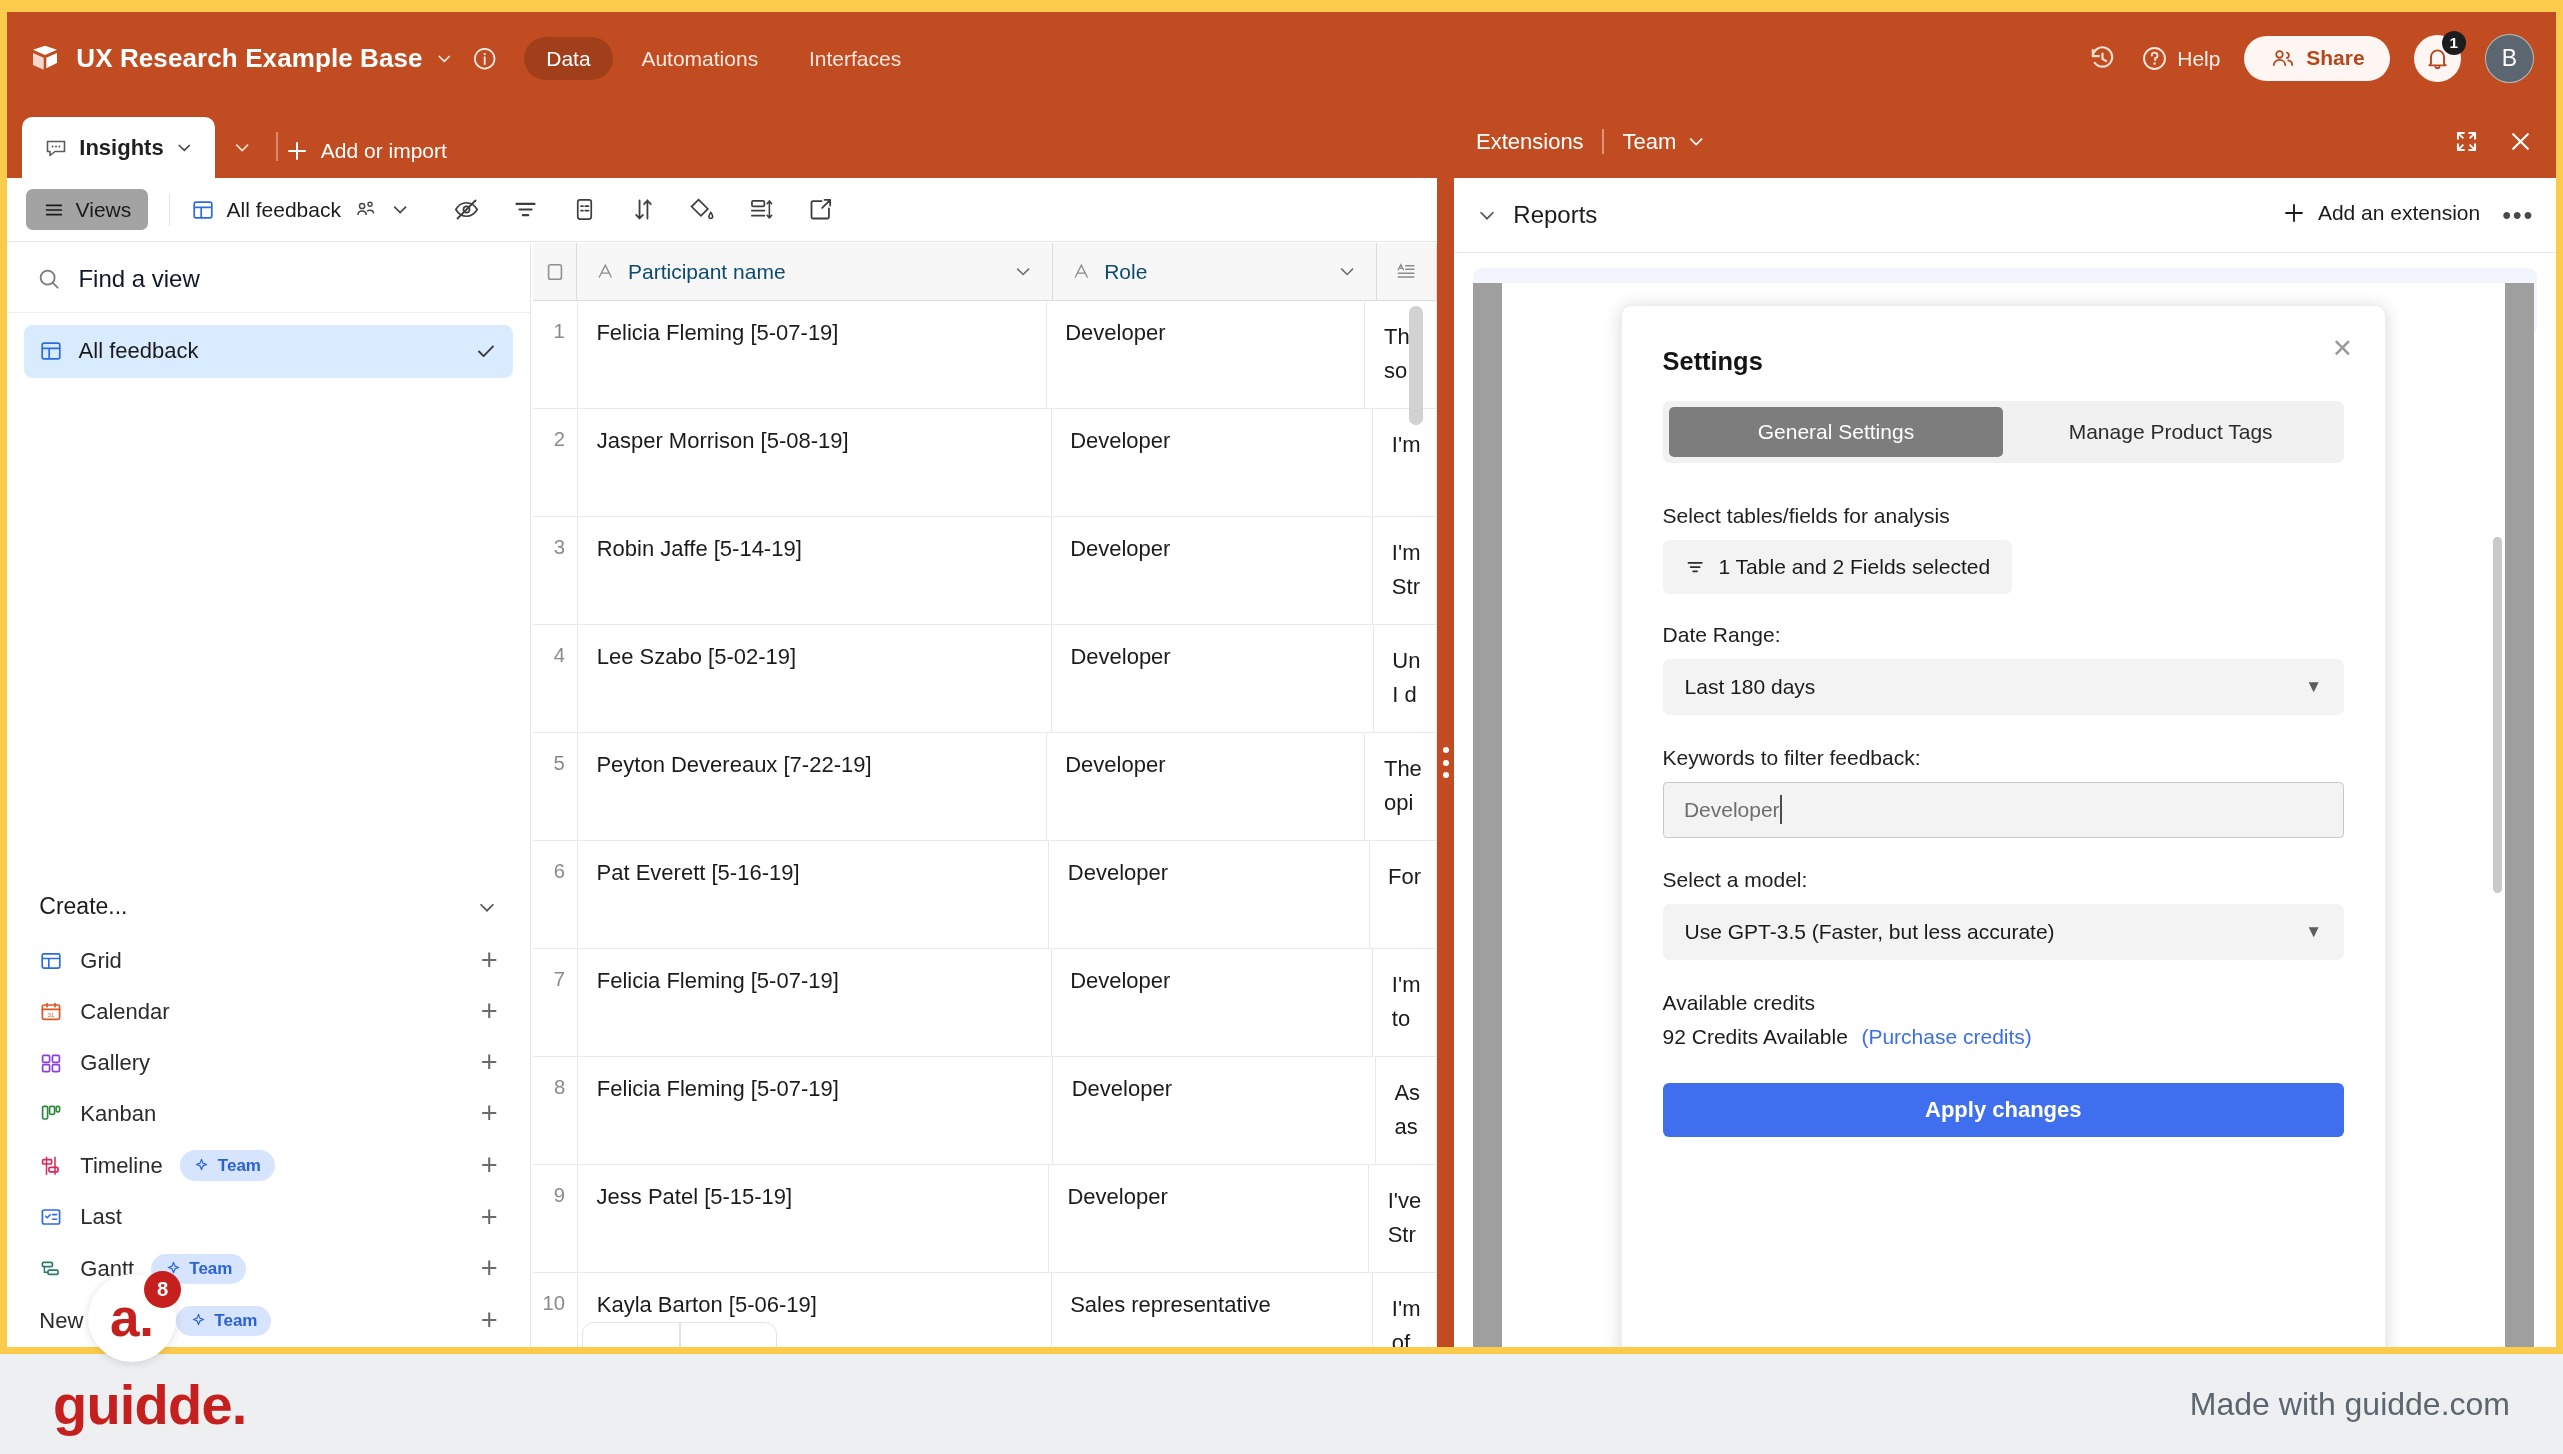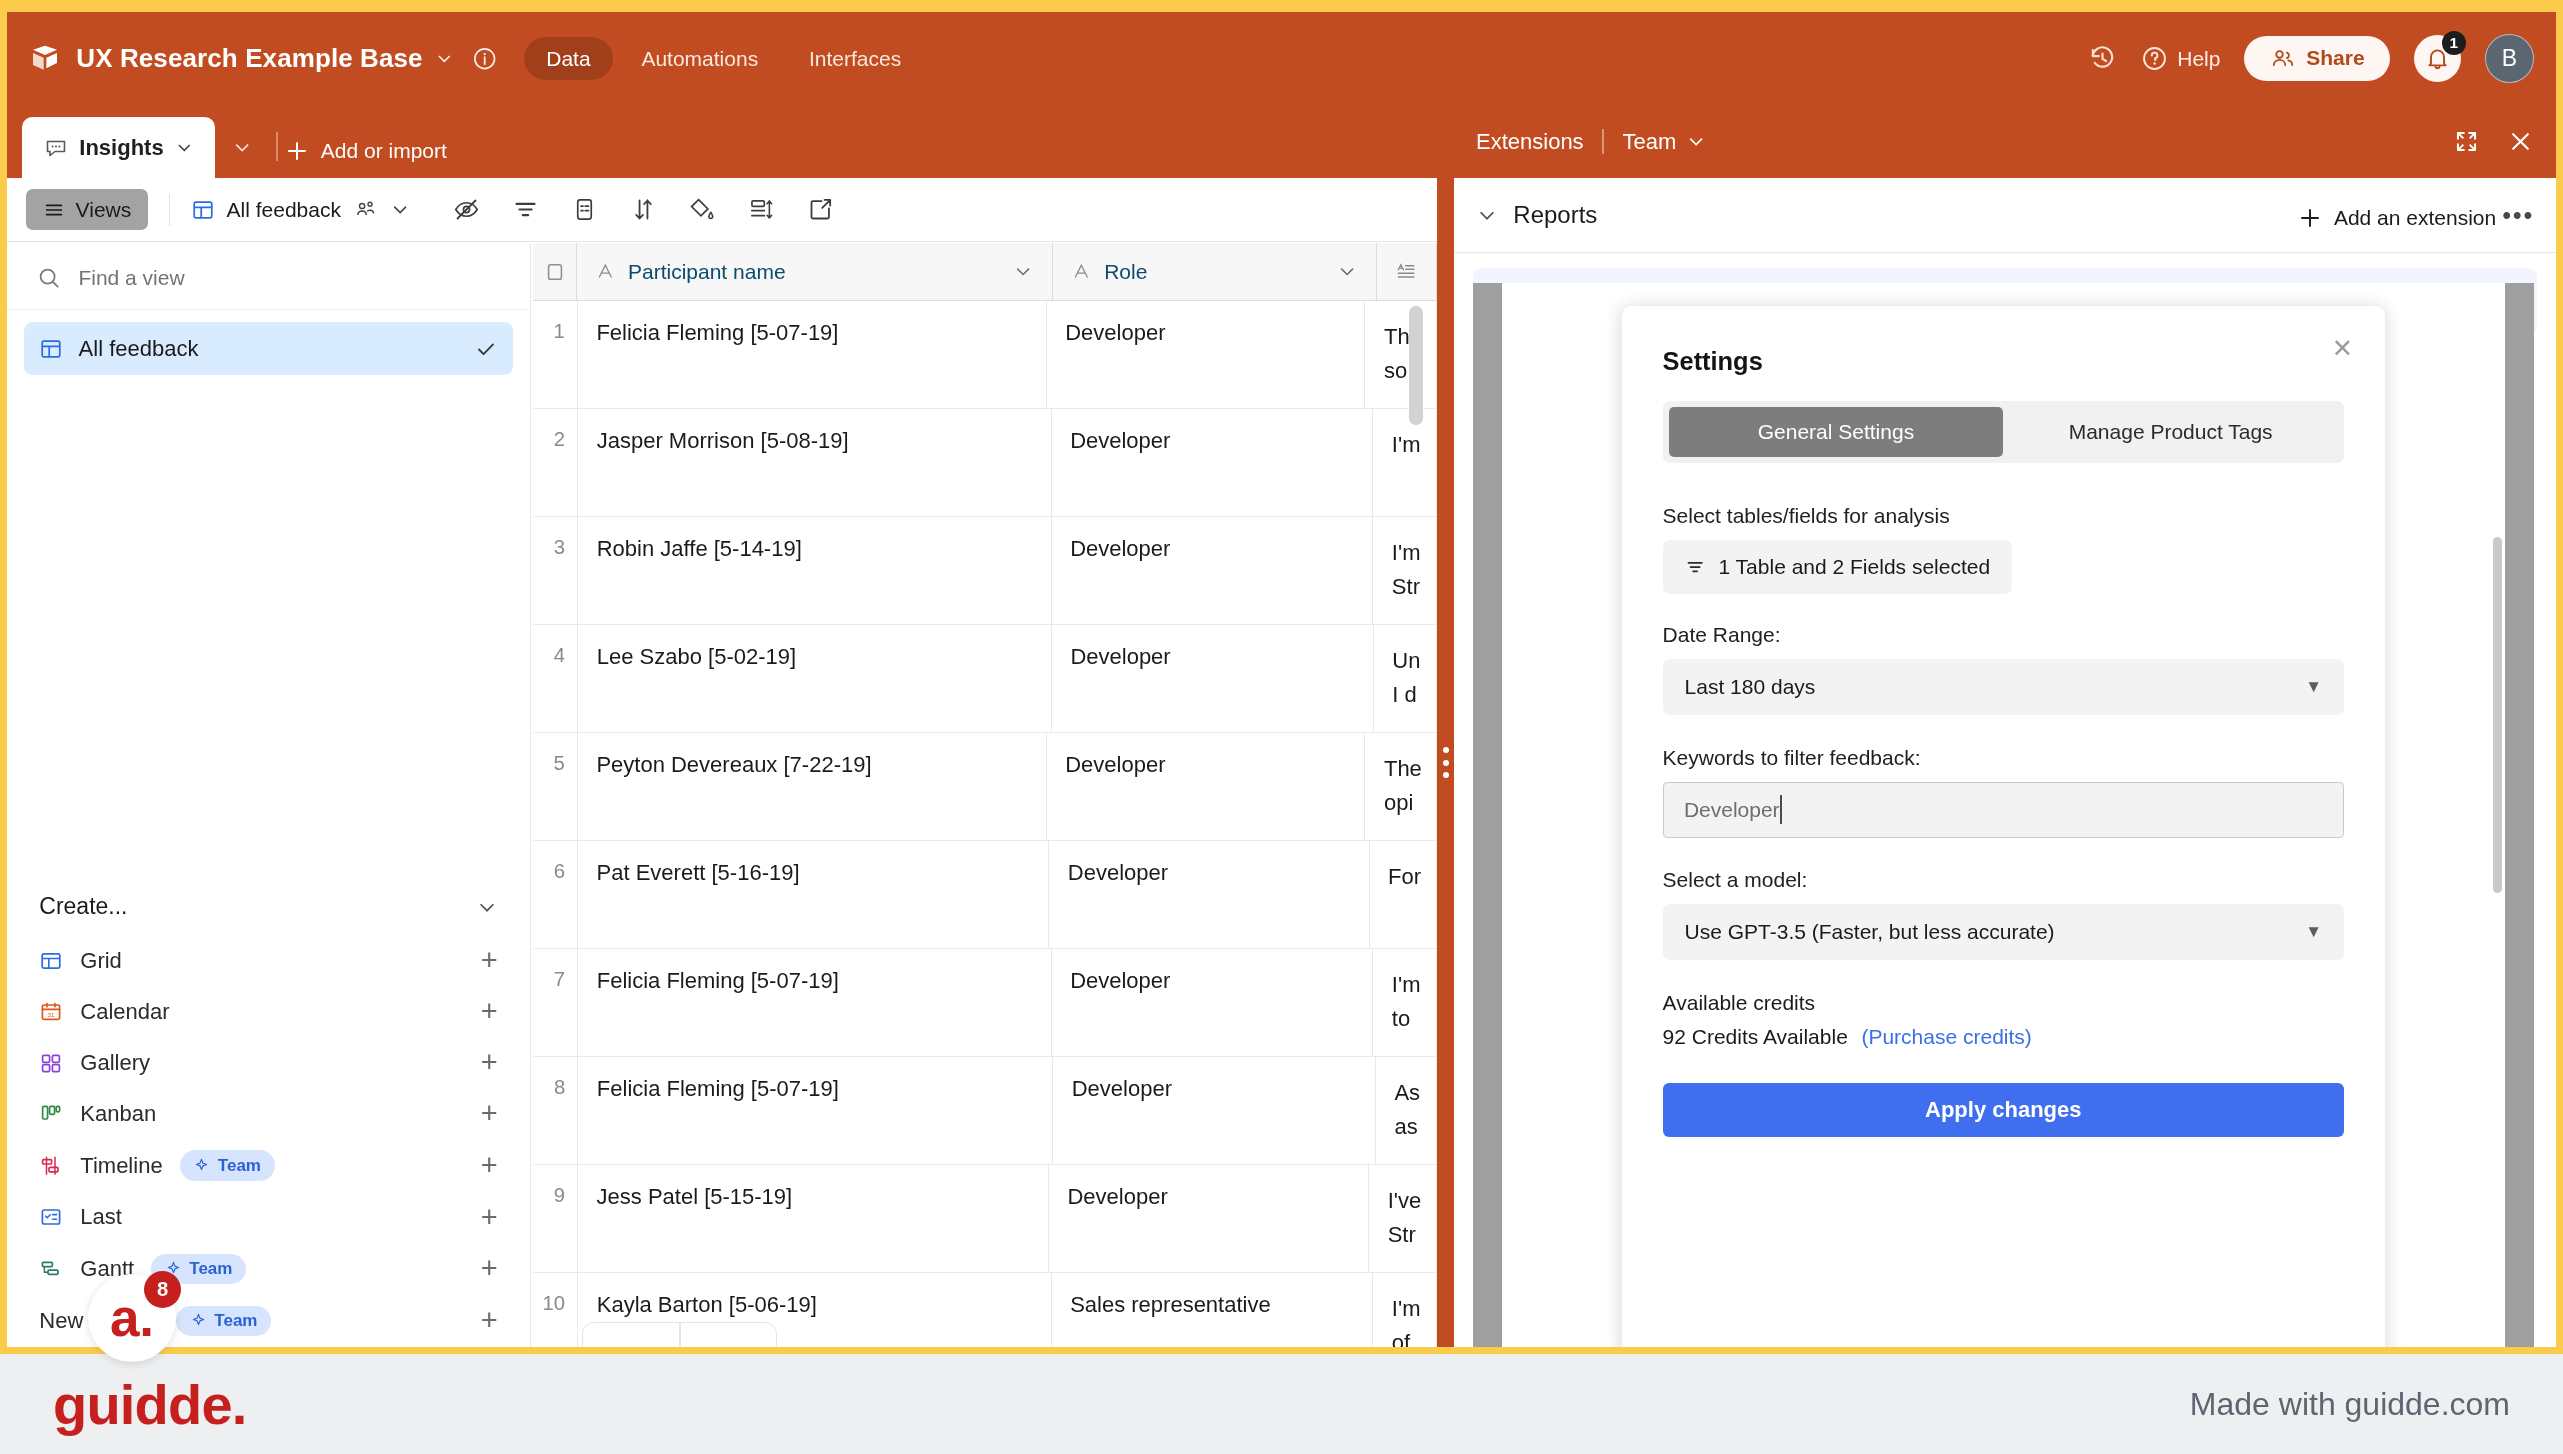--- a/index.html
+++ b/index.html
@@ -156,7 +156,7 @@
   #ext-head .right { margin-left: auto; display: flex; align-items: center; gap: 27px; }
   #ext-sub { height: 75px; display: flex; align-items: center; padding: 0 22px; border-bottom: 1.7px solid #e6e6e6; }
   #reports-lbl { font-size: 24px; color: #1b1b1b; margin-left: 15.3px; }
-  #ext-sub .right { margin-left: auto; display: flex; align-items: flex-end; gap: 6px; }
+  #ext-sub .right { margin-left: auto; display: flex; align-items: flex-start; gap: 22px; }
   #add-ext { display: flex; align-items: center; gap: 12px; font-size: 21px; color: #1b1b1b; cursor: pointer; }
   #dots-btn { font-size: 25.4px; color: #4a4a4a; letter-spacing: 1.7px; cursor: pointer; }
   #upgrade-banner {

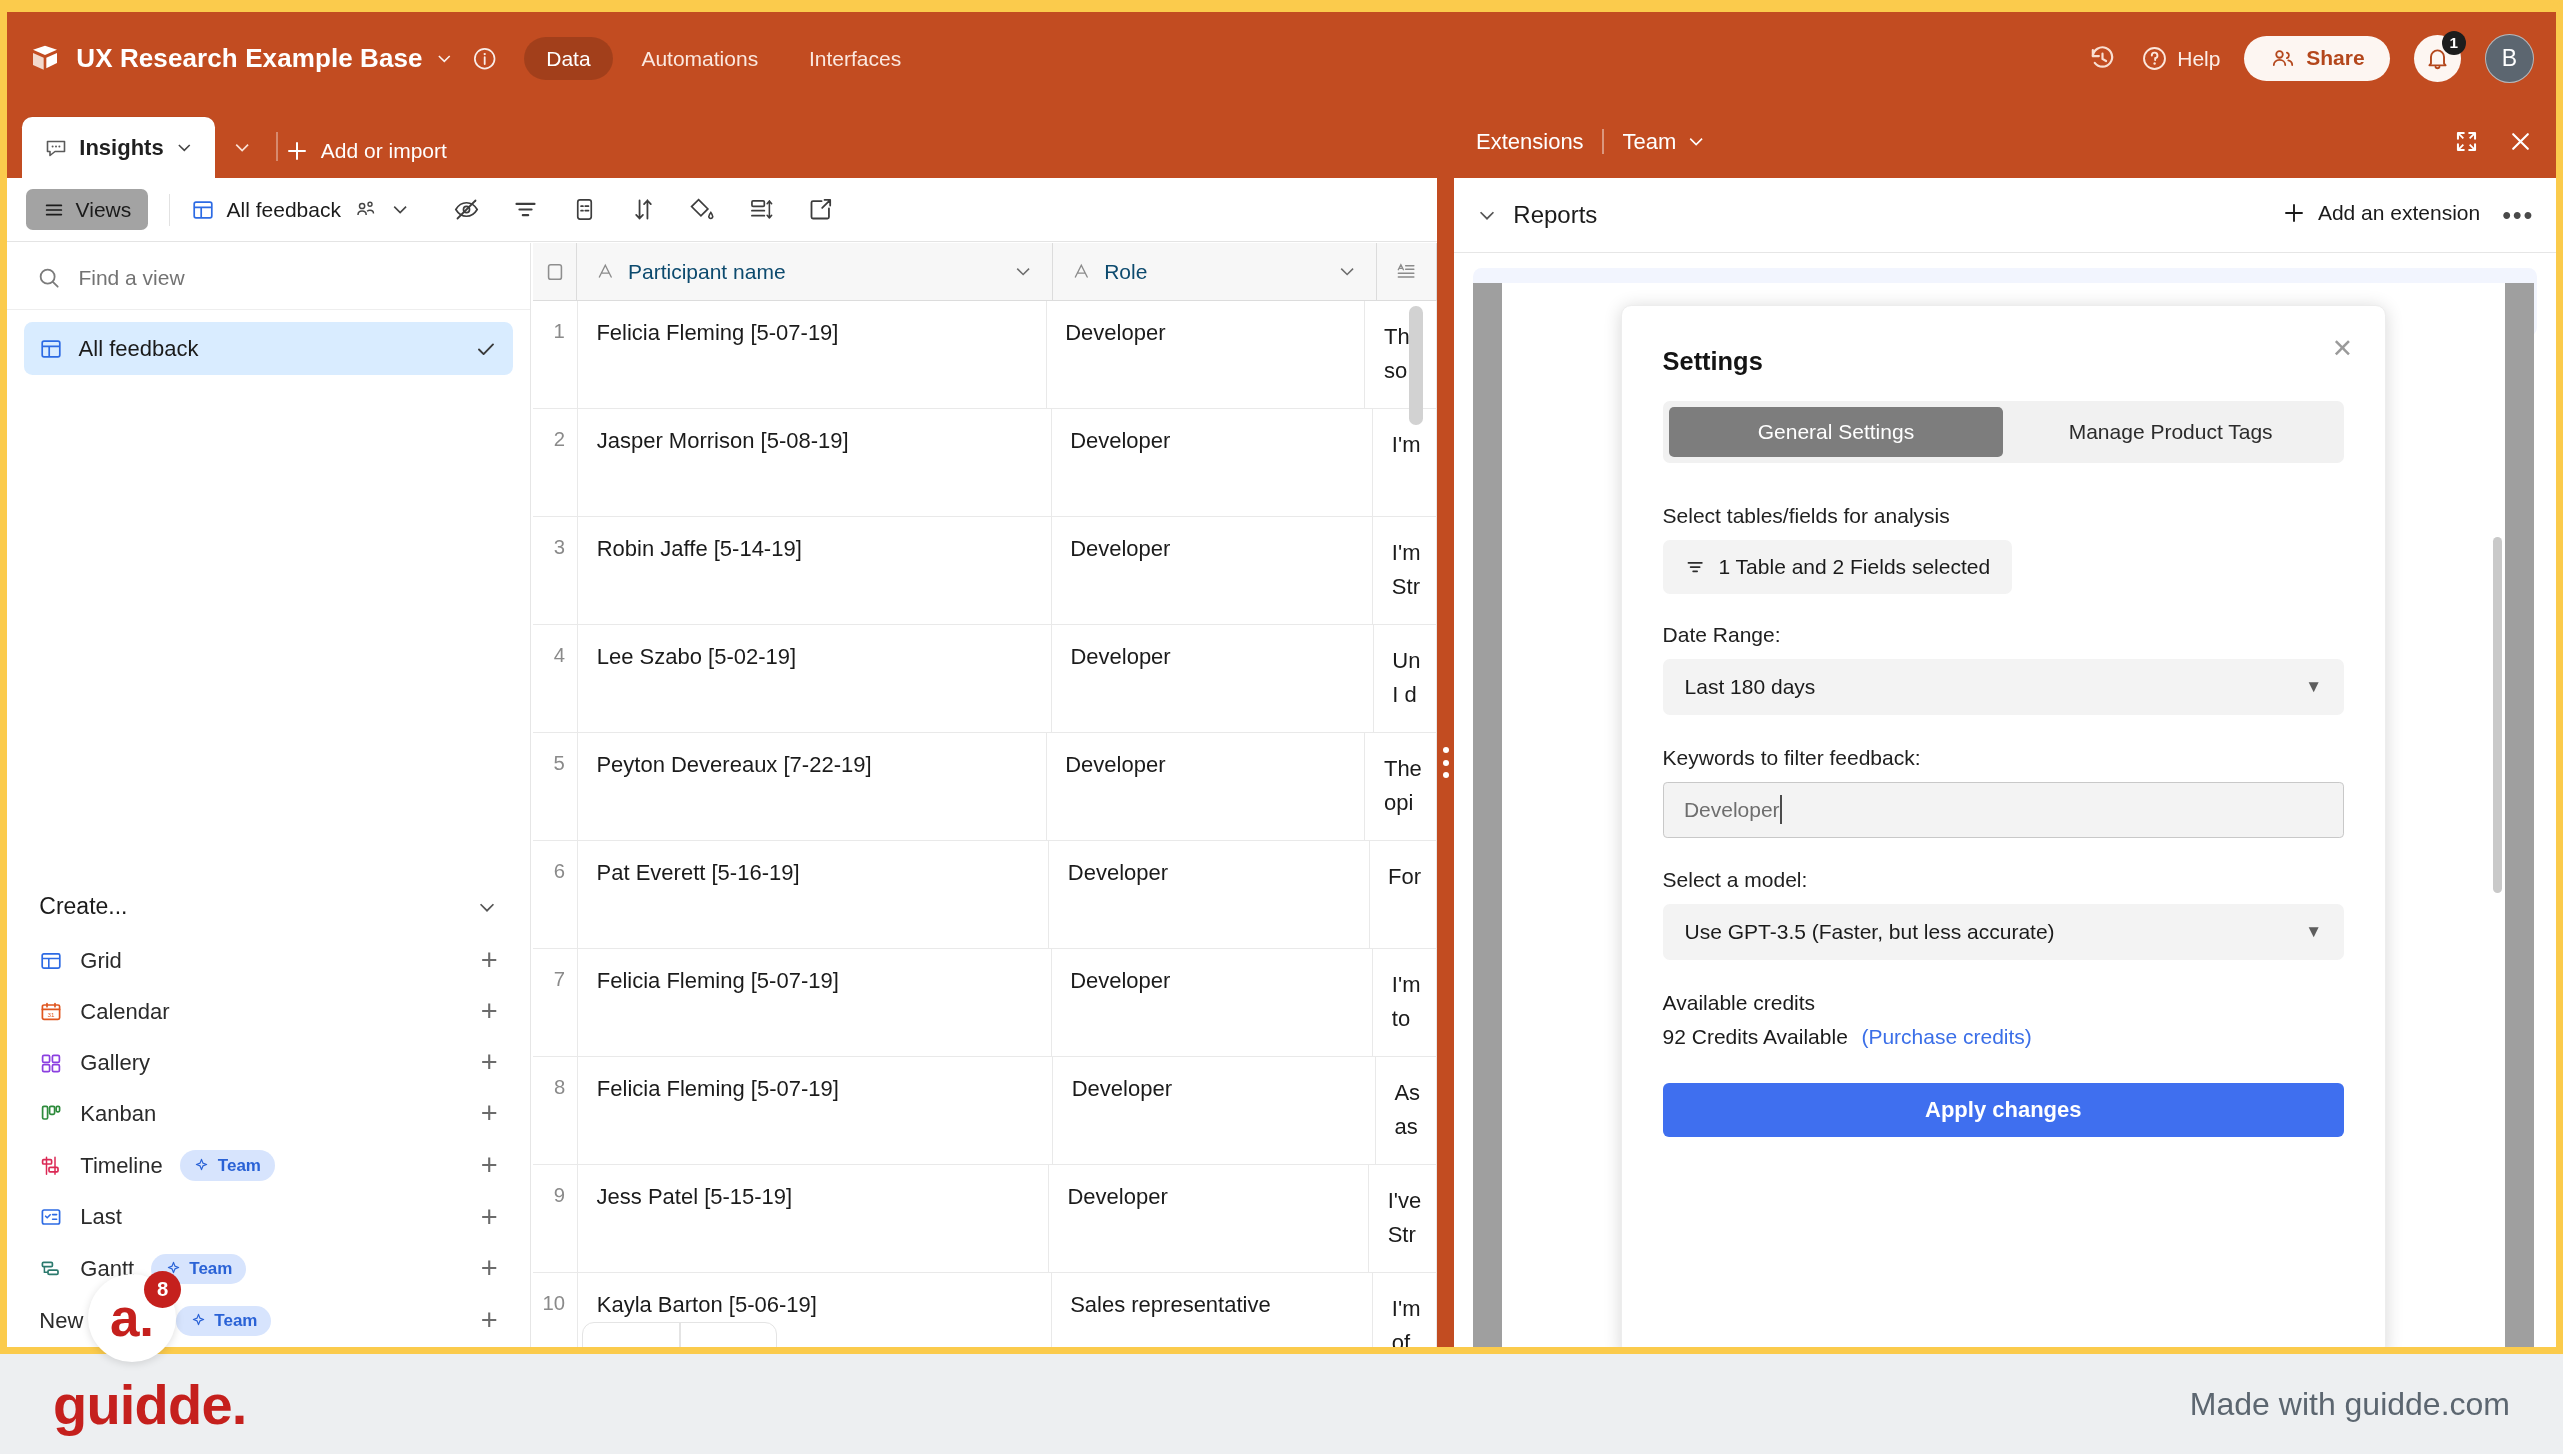--- a/index.html
+++ b/index.html
@@ -93,7 +93,7 @@
     border-right: 1.7px solid #e6e6e6; display: flex; flex-direction: column;
   }
   #find-view { display: flex; align-items: center; gap: 17px; padding: 22px 29px 18.6px; border-bottom: 1.7px solid #eee; }
-  #find-view span { font-size: 21px; color: #737373; }
+  #find-view span { font-size: 24px; color: #0f172a; }
   #views-list { padding: 12px 17px; }
   .view-row {
     display: flex; align-items: center; gap: 15.3px; padding: 13.6px 15.3px; border-radius: 8.5px;

